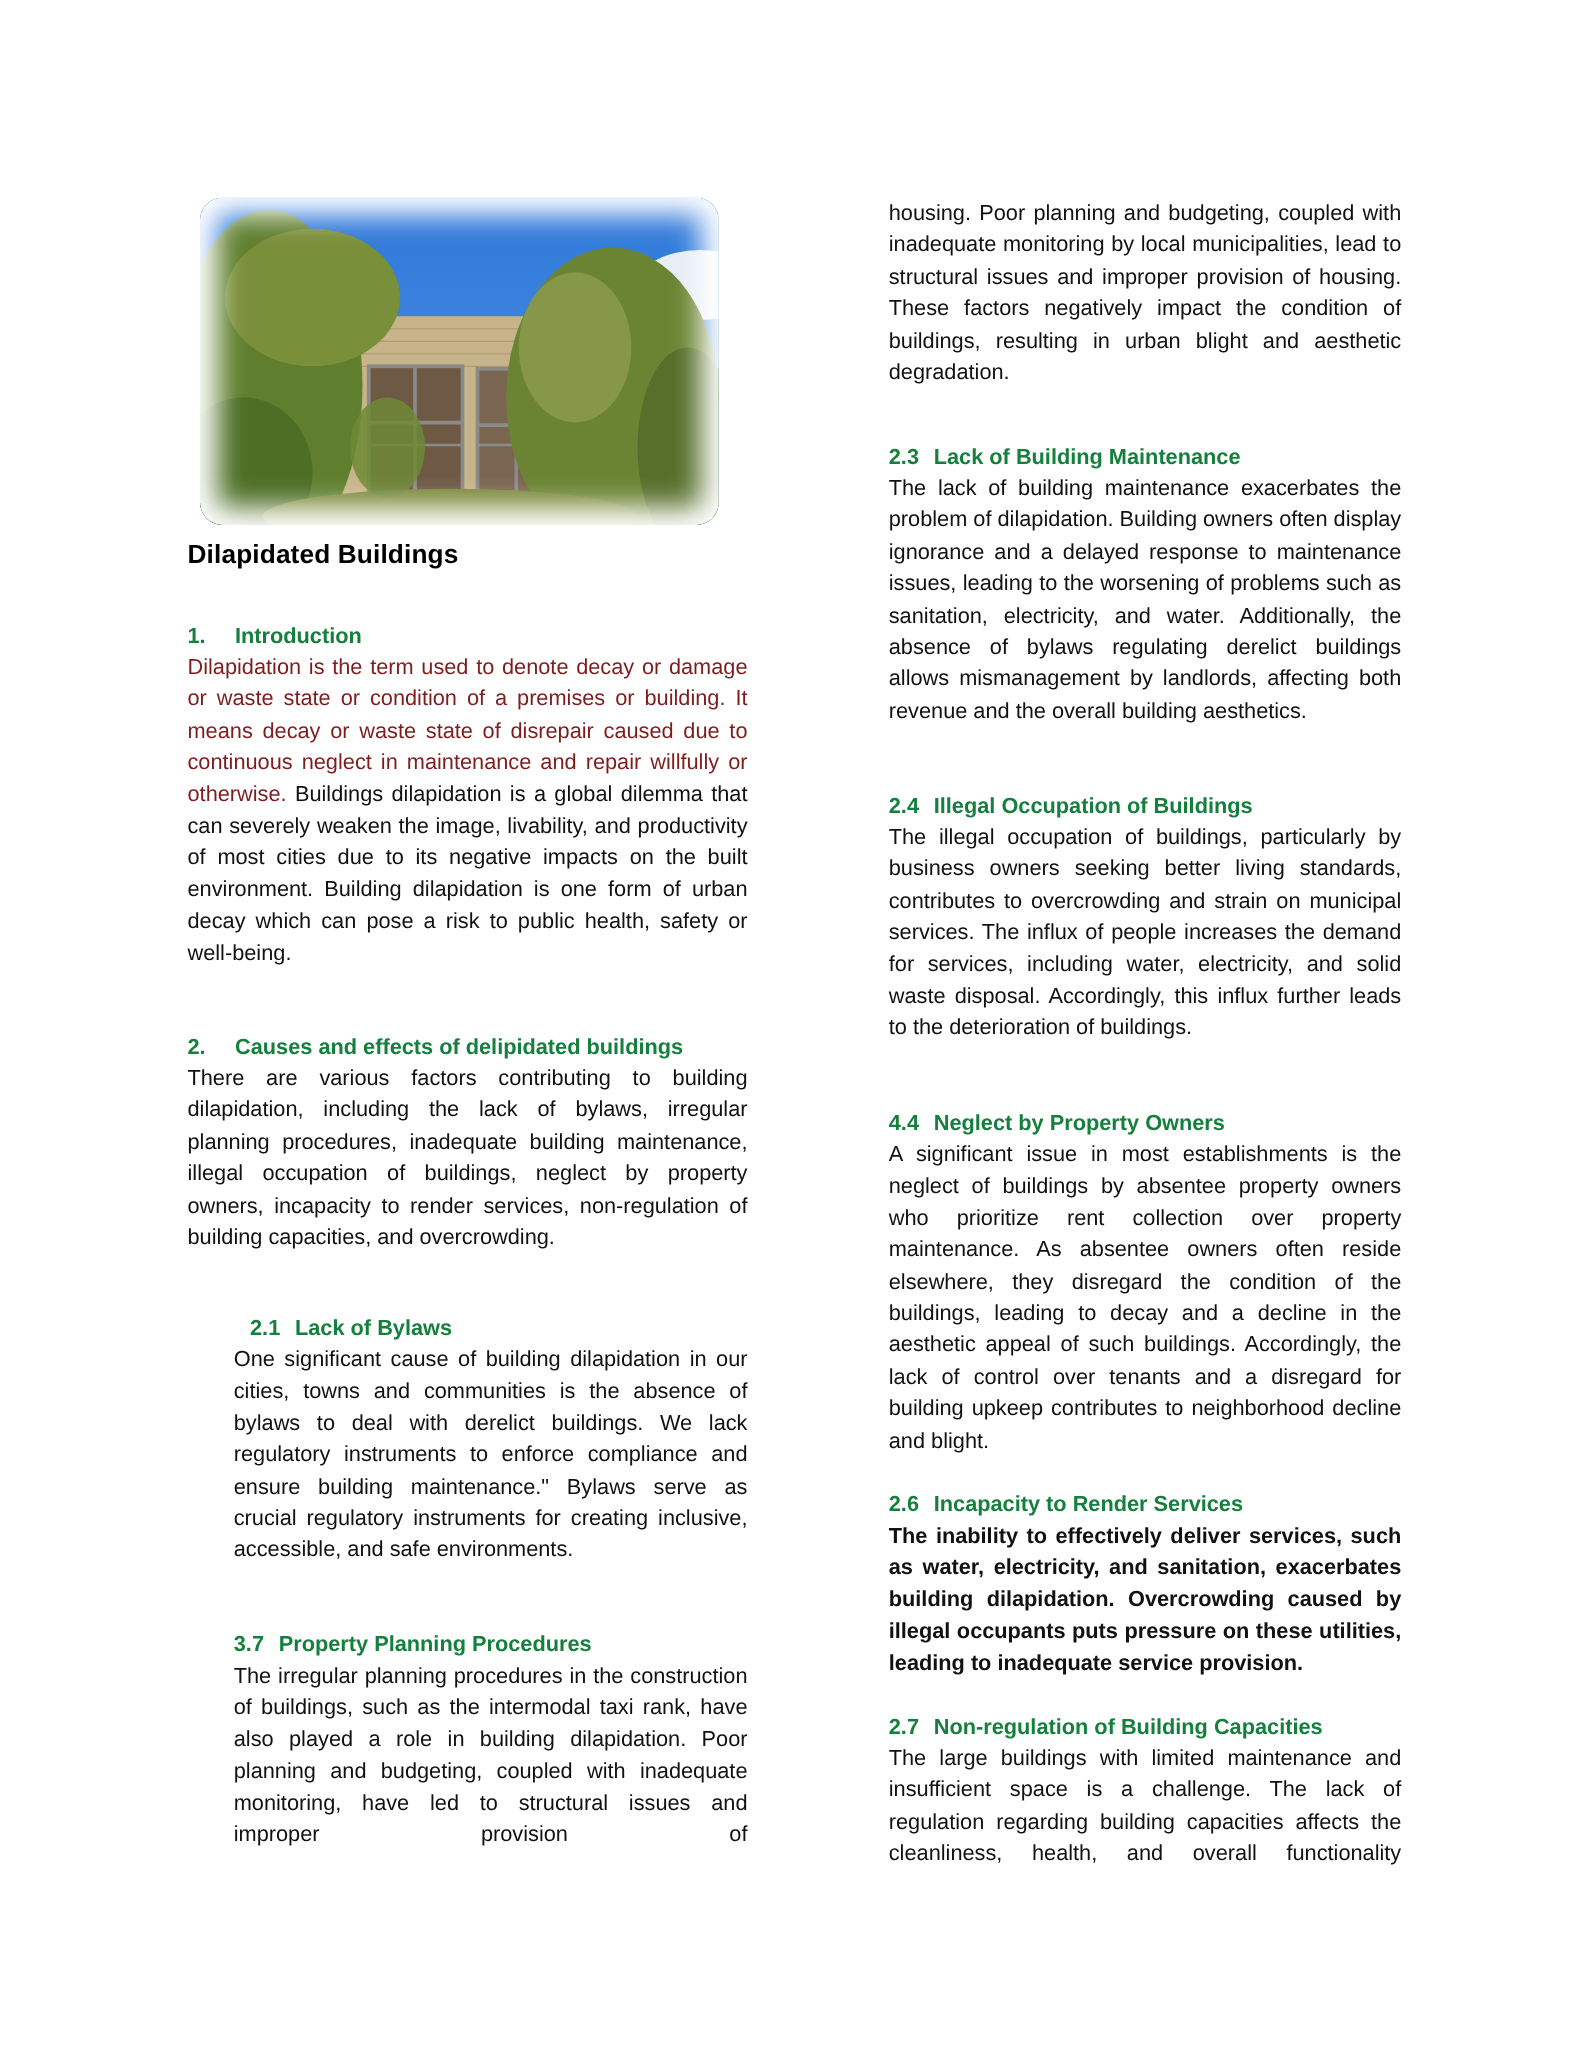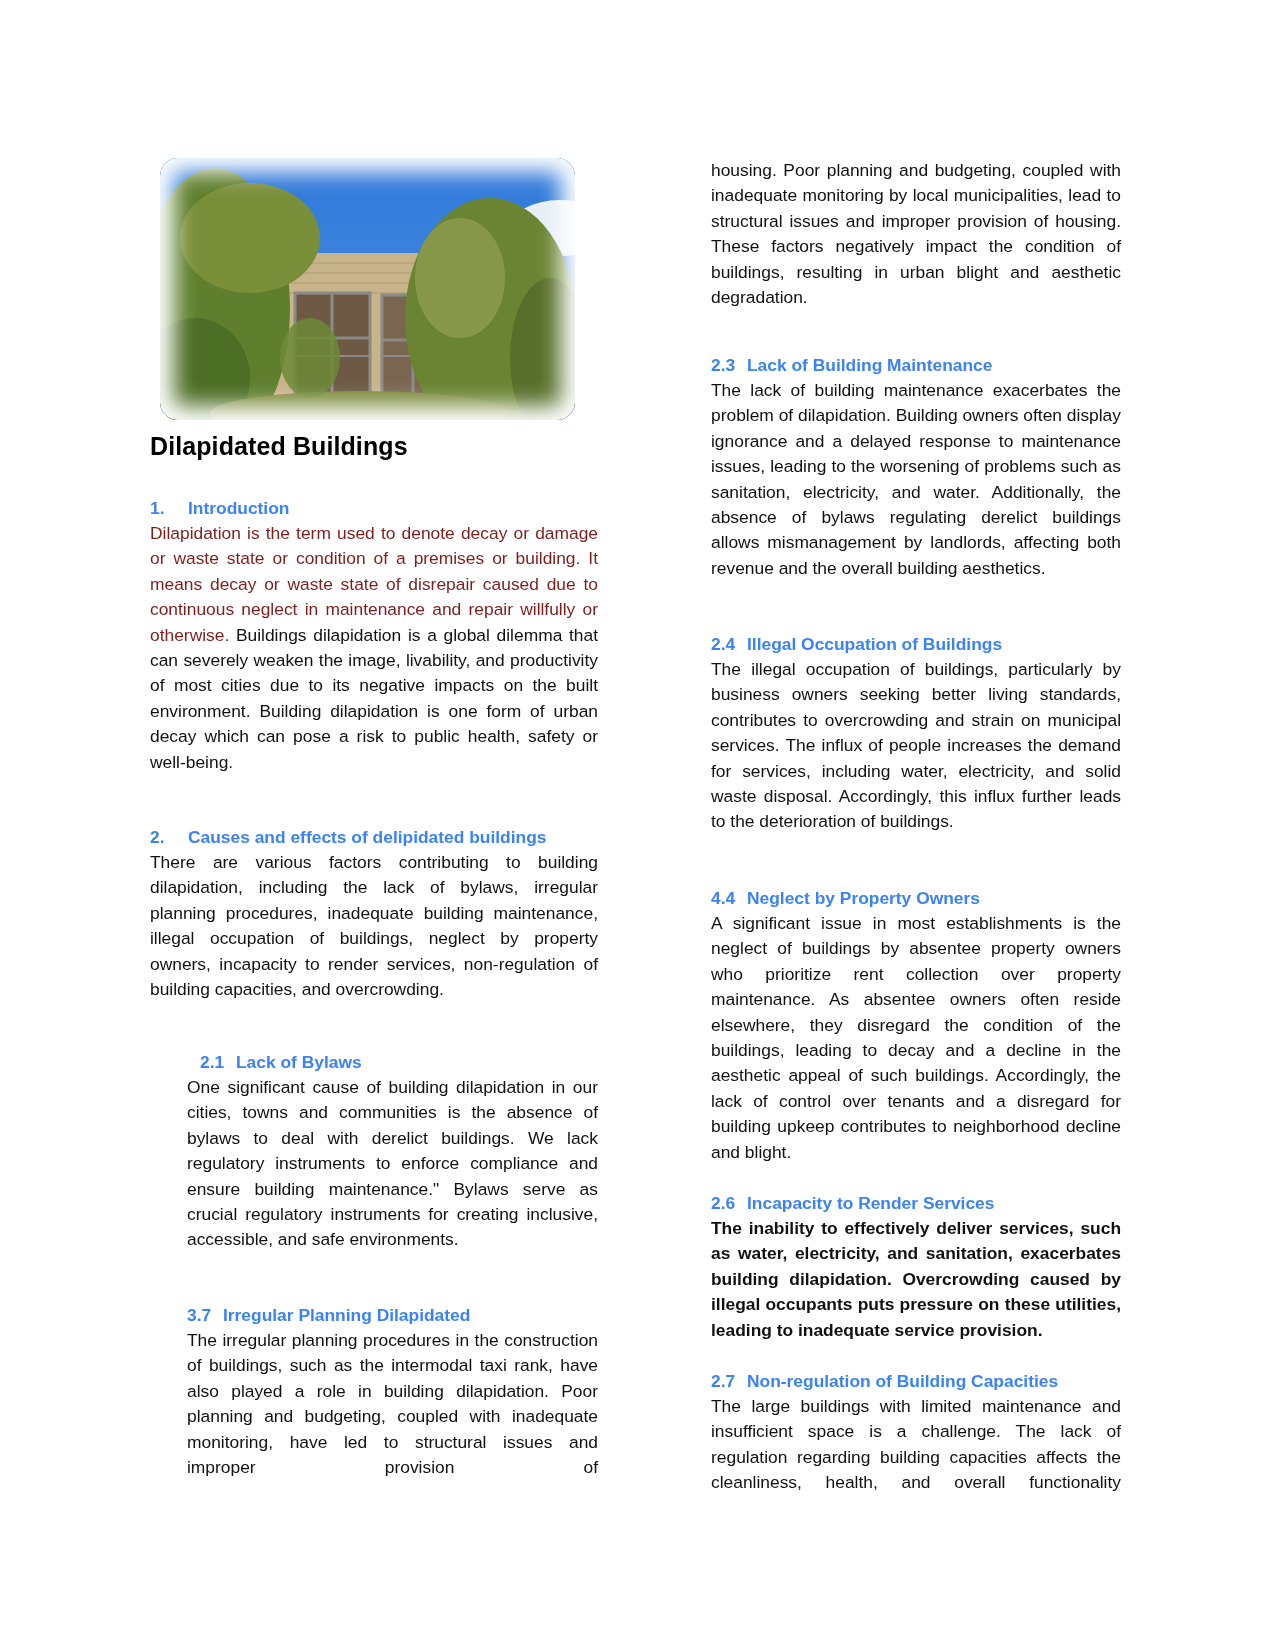--- a/index.html
+++ b/index.html
@@ -12,7 +12,7 @@
   .photo .fade { position: absolute; inset: 0; box-shadow: inset 0 0 22px 14px #ffffff; border-radius: 18px; }
   .title { position: absolute; left: 150px; top: 432px; font-size: 25px; font-weight: bold; color: #000; margin: 0; letter-spacing: 0.1px; }
   .block { position: absolute; font-size: 17.4px; line-height: 25.4px; text-align: justify; text-align-last: left; color: #111; margin: 0; }
-  .h { position: absolute; font-size: 17.4px; font-weight: bold; color: #3b82f6; margin: 0; line-height: 25px; }
+  .h { position: absolute; font-size: 17.4px; font-weight: bold; color: #15803d; margin: 0; line-height: 25px; }
   .num { display: inline-block; width: 38px; }
   .numsub { display: inline-block; width: 36px; }
   .grey { color: #7f1d1d; }

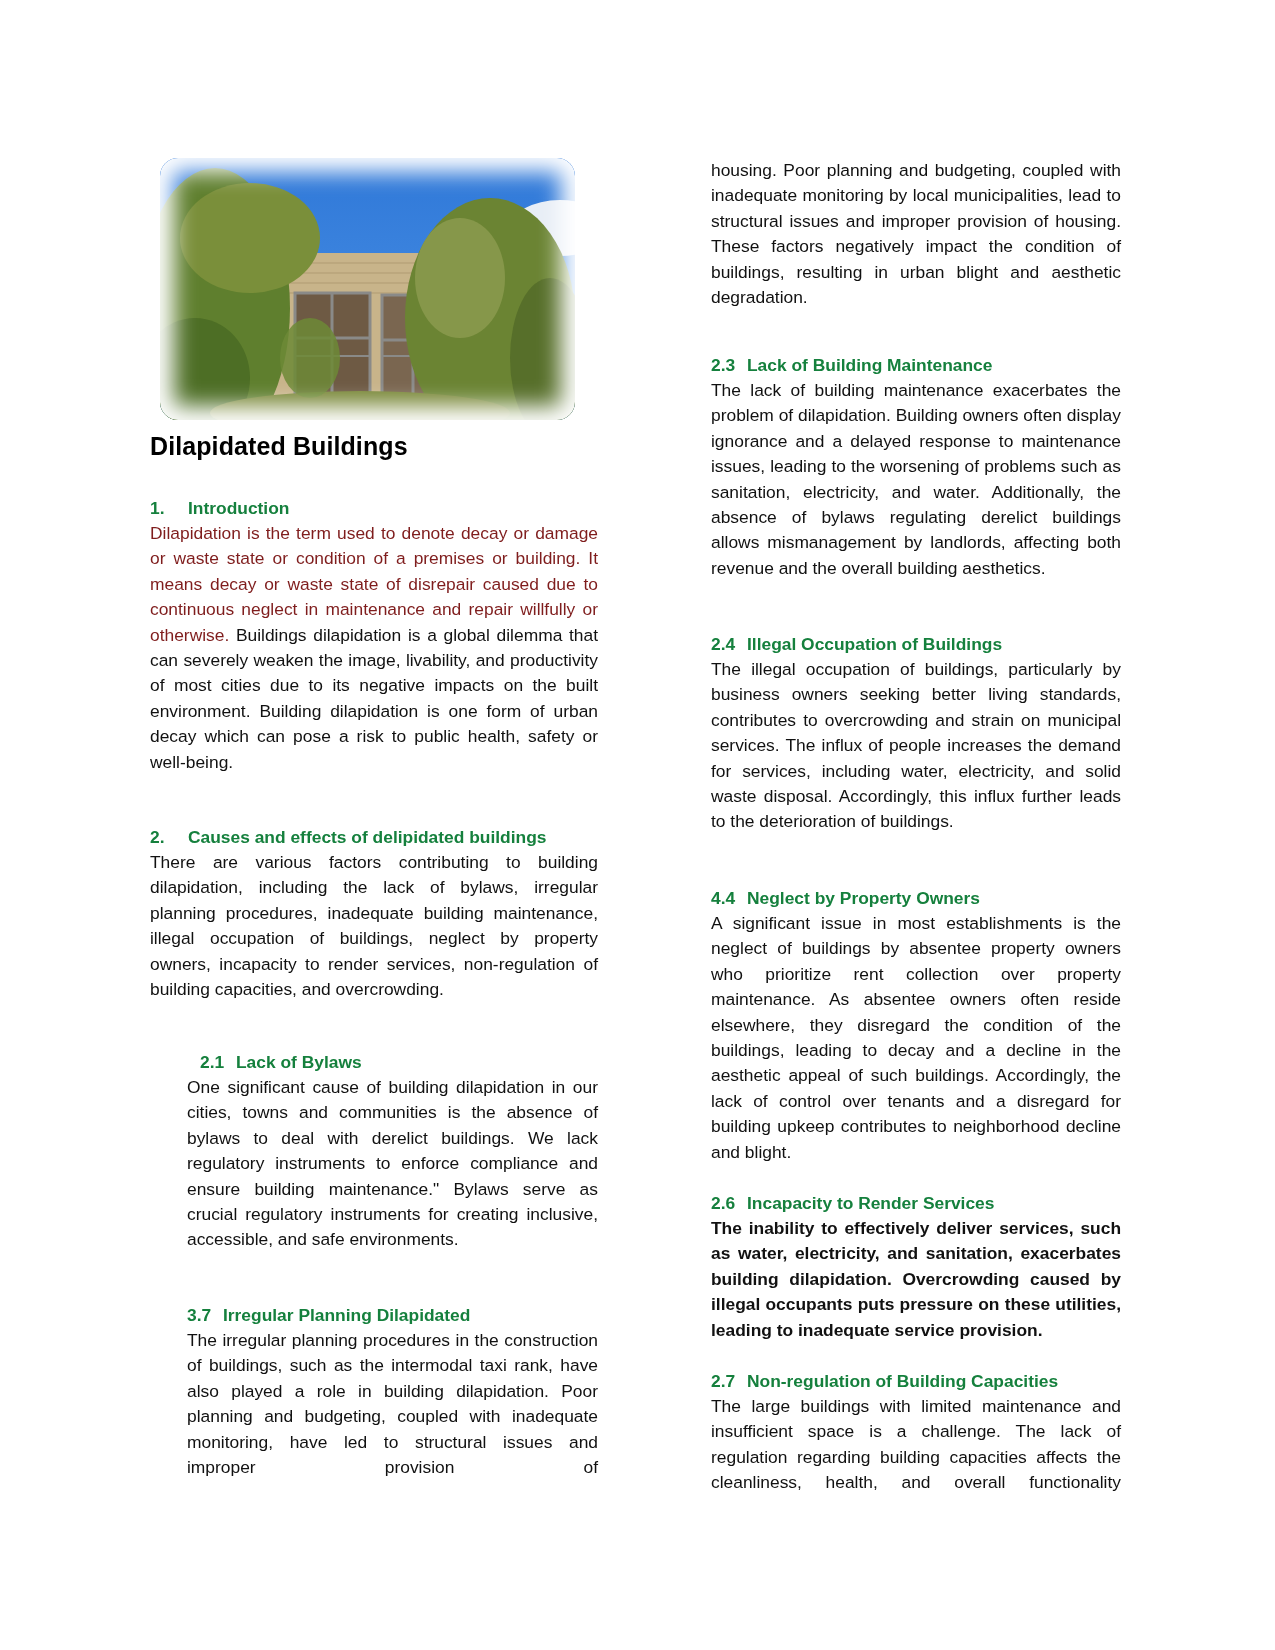--- a/index.html
+++ b/index.html
@@ -10,7 +10,7 @@
            box-shadow: 0 0 14px 10px #ffffff inset; }
   .photo svg { display: block; width: 100%; height: 100%; }
   .photo .fade { position: absolute; inset: 0; box-shadow: inset 0 0 22px 14px #ffffff; border-radius: 18px; }
-  .title { position: absolute; left: 150px; top: 432px; font-size: 25px; font-weight: bold; color: #000; margin: 0; letter-spacing: 0.1px; }
+  .title { position: absolute; left: 150px; top: 432px; font-size: 21px; font-weight: bold; color: #000; margin: 0; letter-spacing: 0.1px; }
   .block { position: absolute; font-size: 17.4px; line-height: 25.4px; text-align: justify; text-align-last: left; color: #111; margin: 0; }
   .h { position: absolute; font-size: 17.4px; font-weight: bold; color: #15803d; margin: 0; line-height: 25px; }
   .num { display: inline-block; width: 38px; }

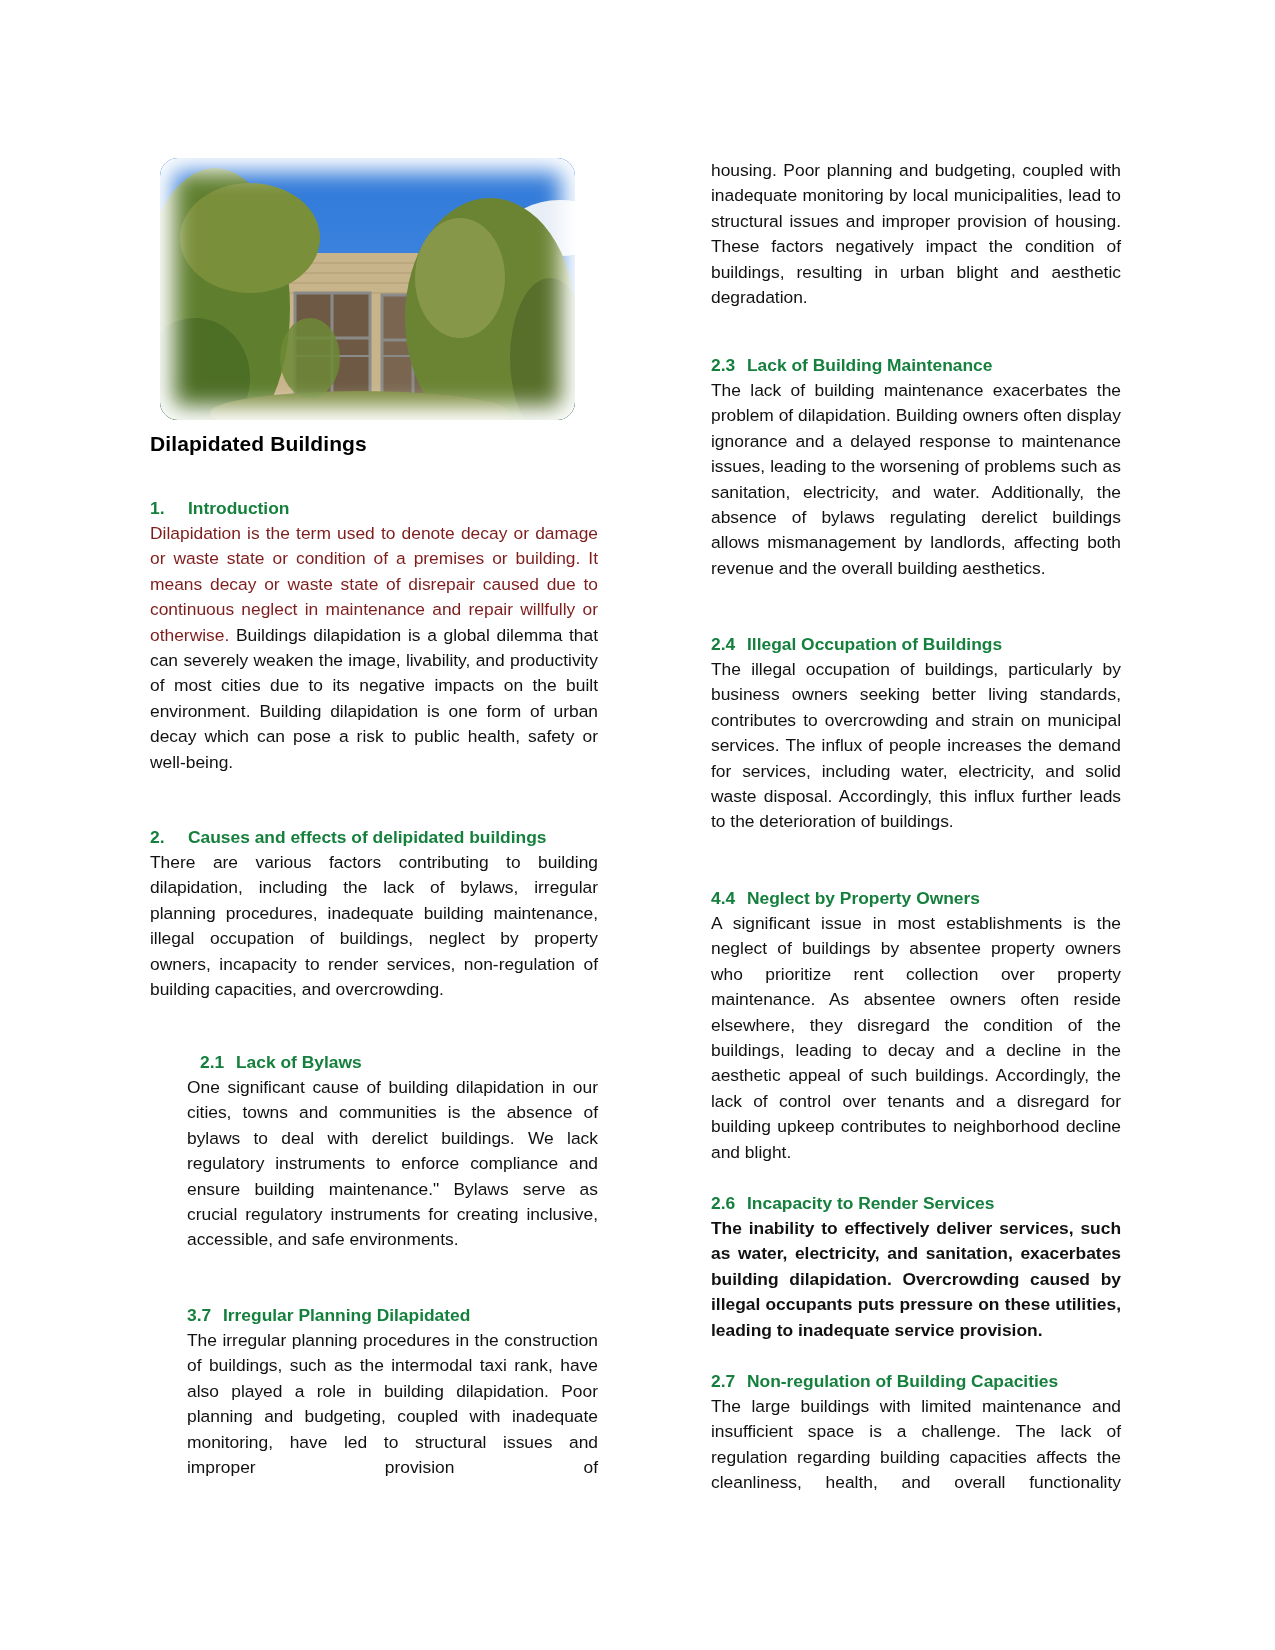--- a/index.html
+++ b/index.html
@@ -79,7 +79,7 @@
 <p class="block" style="left:187px; top:1075px; width:411px;">One significant cause of building dilapidation in our cities, towns and communities is the absence of bylaws to deal with derelict buildings. We lack regulatory instruments to enforce compliance and ensure building maintenance." Bylaws serve as crucial regulatory instruments for creating inclusive, accessible, and safe environments.</p>
 
 <div class="h" style="left:187px; top:1303px;">
-  <span class="numsub">3.7</span><span>Irregular Planning Dilapidated</span>
+  <span class="numsub">3.7</span><span>Property Planning Procedures</span>
 </div>
 <p class="block" style="left:187px; top:1328px; width:411px; text-align-last: justify;">The irregular planning procedures in the construction of buildings, such as the intermodal taxi rank, have also played a role in building dilapidation. Poor planning and budgeting, coupled with inadequate monitoring, have led to structural issues and improper provision of</p>
 

